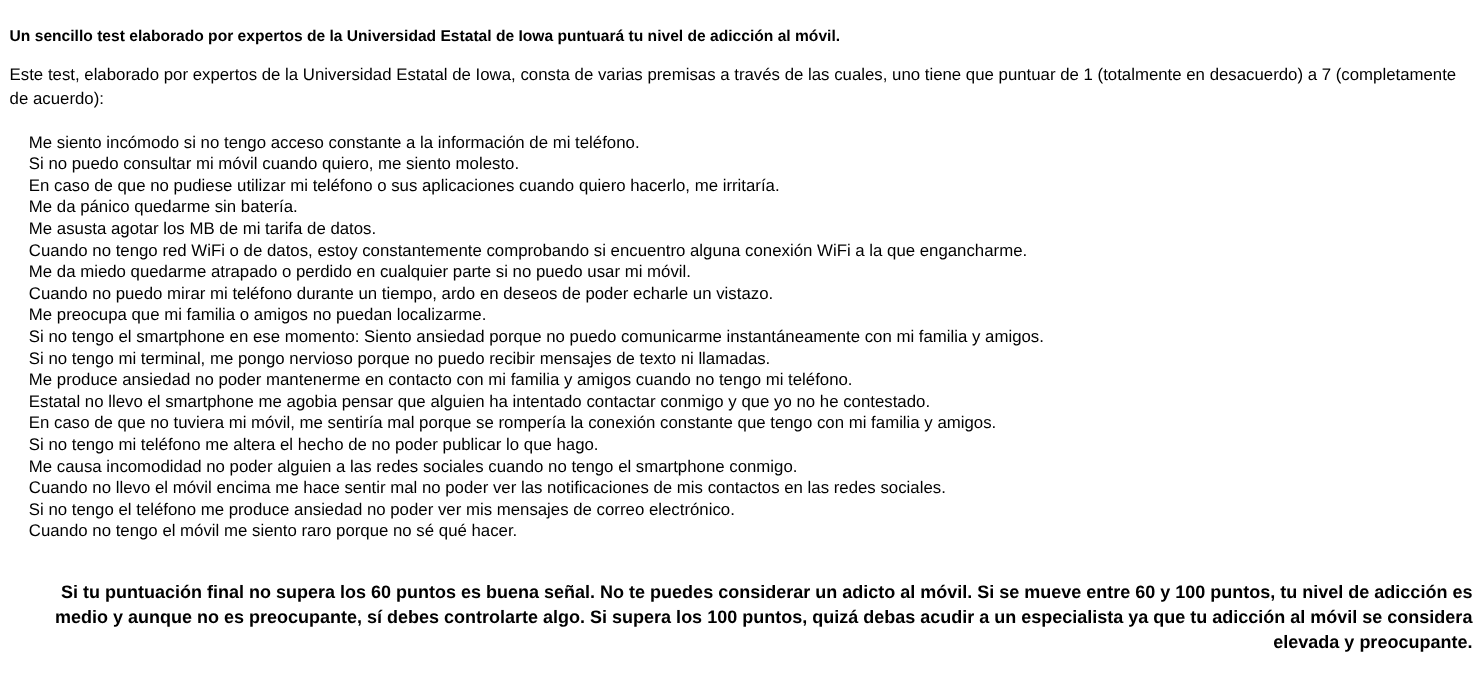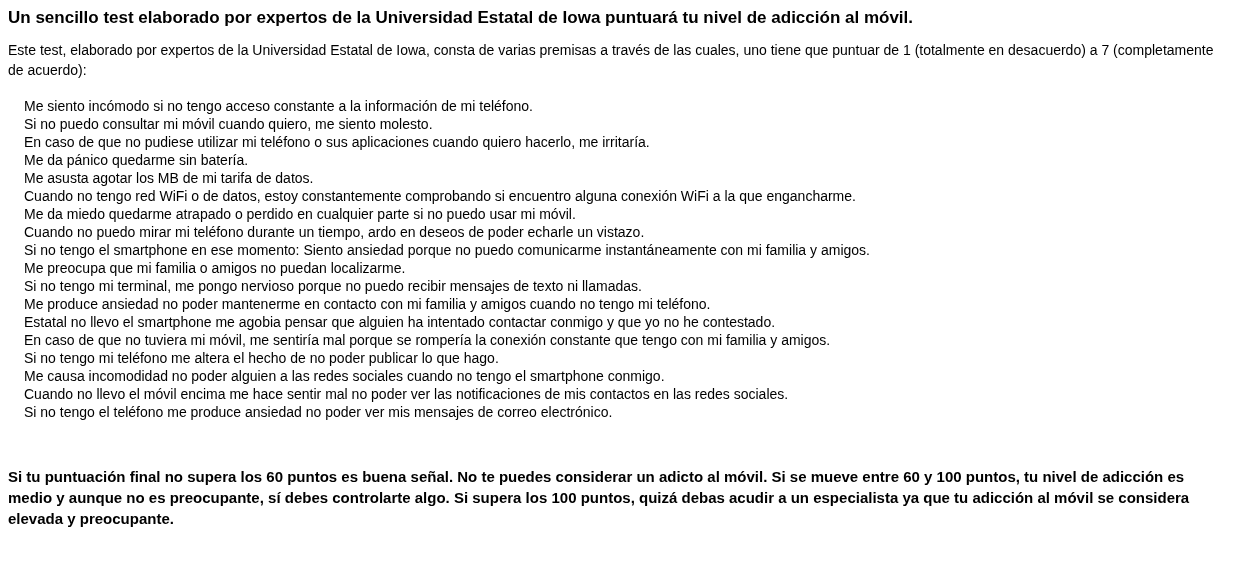--- a/index.html
+++ b/index.html
@@ -21,10 +21,10 @@
     width: 1237px;
   }
   .title {
-    font-size: 17px;
+    font-size: 13px;
     font-weight: bold;
     line-height: 20px;
-    margin: 0 0 12px 0;
+    margin: 12px 0 12px 0;
   }
   .intro {
     font-size: 14px;

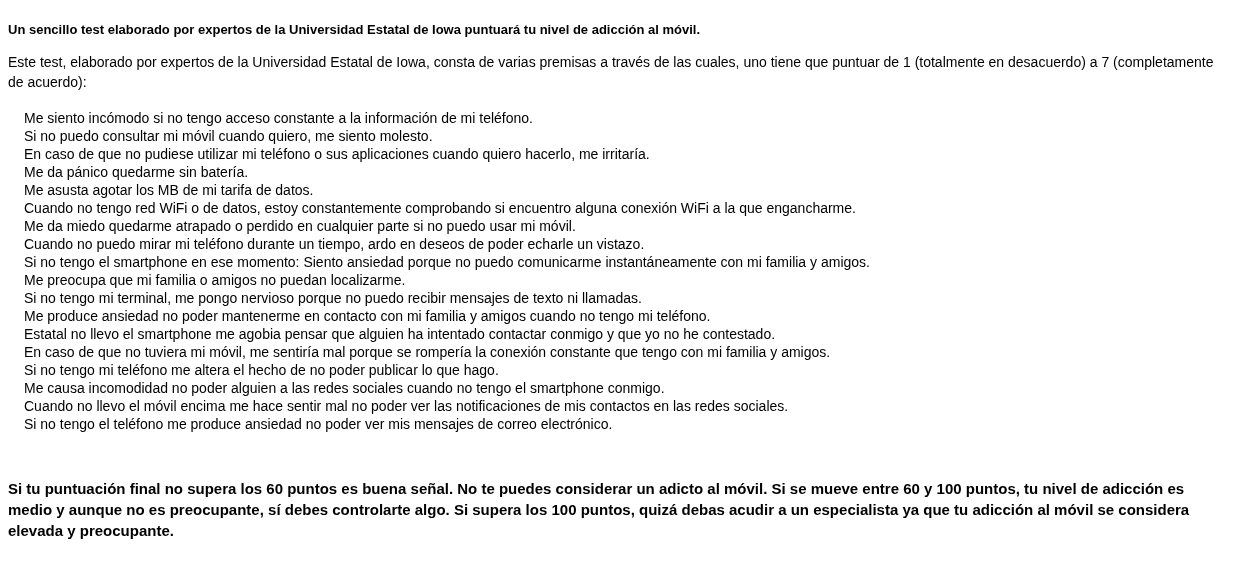--- a/index.html
+++ b/index.html
@@ -66,8 +66,8 @@
     <div class="statement-line">Cuando no tengo red WiFi o de datos, estoy constantemente comprobando si encuentro alguna conexión WiFi a la que engancharme.</div>
     <div class="statement-line">Me da miedo quedarme atrapado o perdido en cualquier parte si no puedo usar mi móvil.</div>
     <div class="statement-line">Cuando no puedo mirar mi teléfono durante un tiempo, ardo en deseos de poder echarle un vistazo.</div>
+    <div class="statement-line">Me preocupa que mi familia o amigos no puedan localizarme.</div>
     <div class="statement-line">Si no tengo el smartphone en ese momento: Siento ansiedad porque no puedo comunicarme instantáneamente con mi familia y amigos.</div>
-    <div class="statement-line">Me preocupa que mi familia o amigos no puedan localizarme.</div>
     <div class="statement-line">Si no tengo mi terminal, me pongo nervioso porque no puedo recibir mensajes de texto ni llamadas.</div>
     <div class="statement-line">Me produce ansiedad no poder mantenerme en contacto con mi familia y amigos cuando no tengo mi teléfono.</div>
     <div class="statement-line">Estatal no llevo el smartphone me agobia pensar que alguien ha intentado contactar conmigo y que yo no he contestado.</div>

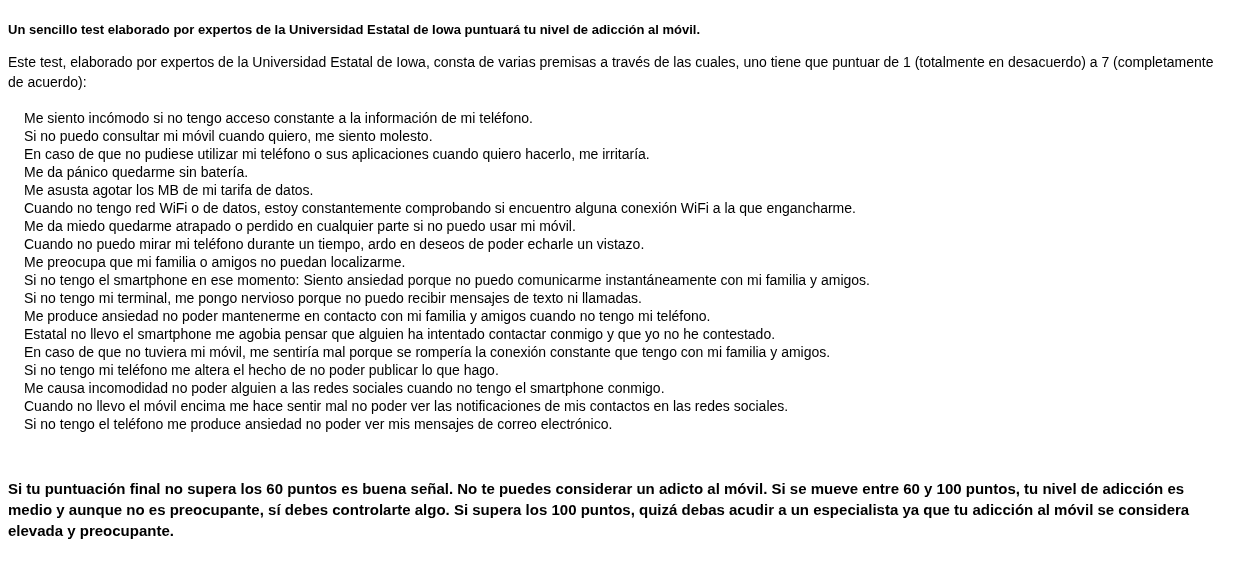--- a/index.html
+++ b/index.html
@@ -76,6 +76,7 @@
     <div class="statement-line">Me causa incomodidad no poder alguien a las redes sociales cuando no tengo el smartphone conmigo.</div>
     <div class="statement-line">Cuando no llevo el móvil encima me hace sentir mal no poder ver las notificaciones de mis contactos en las redes sociales.</div>
     <div class="statement-line">Si no tengo el teléfono me produce ansiedad no poder ver mis mensajes de correo electrónico.</div>
+    <div class="statement-line">Cuando no tengo el móvil me siento raro porque no sé qué hacer.</div>
   </div>
 
   <p class="conclusion">Si tu puntuación final no supera los 60 puntos es buena señal. No te puedes considerar un adicto al móvil. Si se mueve entre 60 y 100 puntos, tu nivel de adicción es medio y aunque no es preocupante, sí debes controlarte algo. Si supera los 100 puntos, quizá debas acudir a un especialista ya que tu adicción al móvil se considera elevada y preocupante.</p>

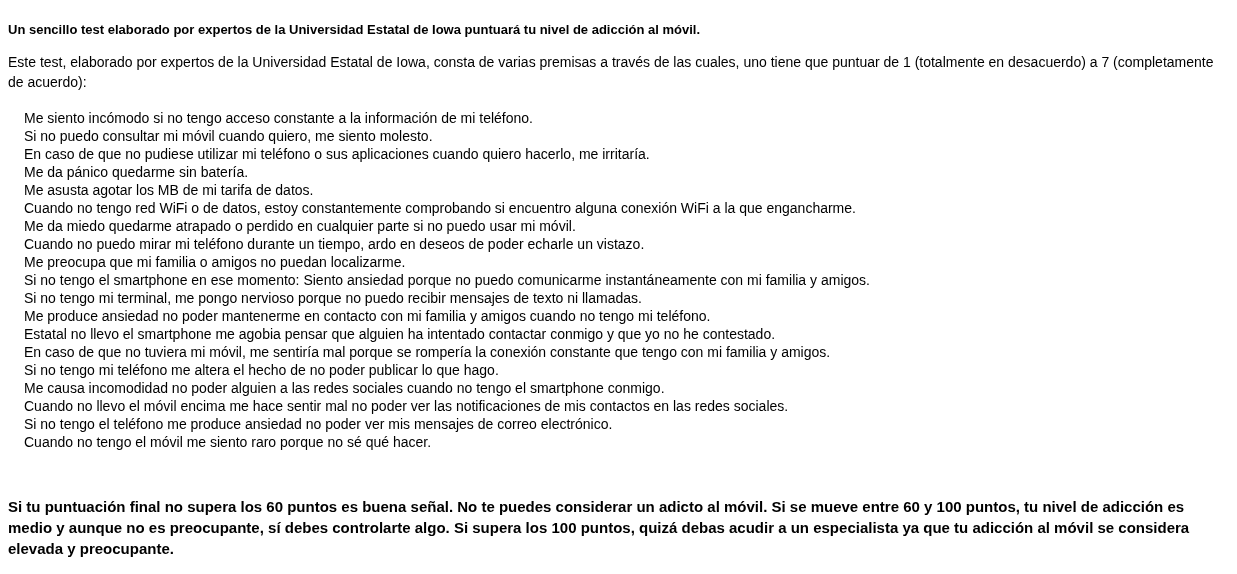--- a/index.html
+++ b/index.html
@@ -44,8 +44,9 @@
     font-size: 15px;
     font-weight: bold;
     line-height: 21px;
-    margin: 45px 0 0 0;
+    margin: 32px 0 0 0;
     max-width: 1221px;
+    text-align: right;
   }
 </style>
 </head>

